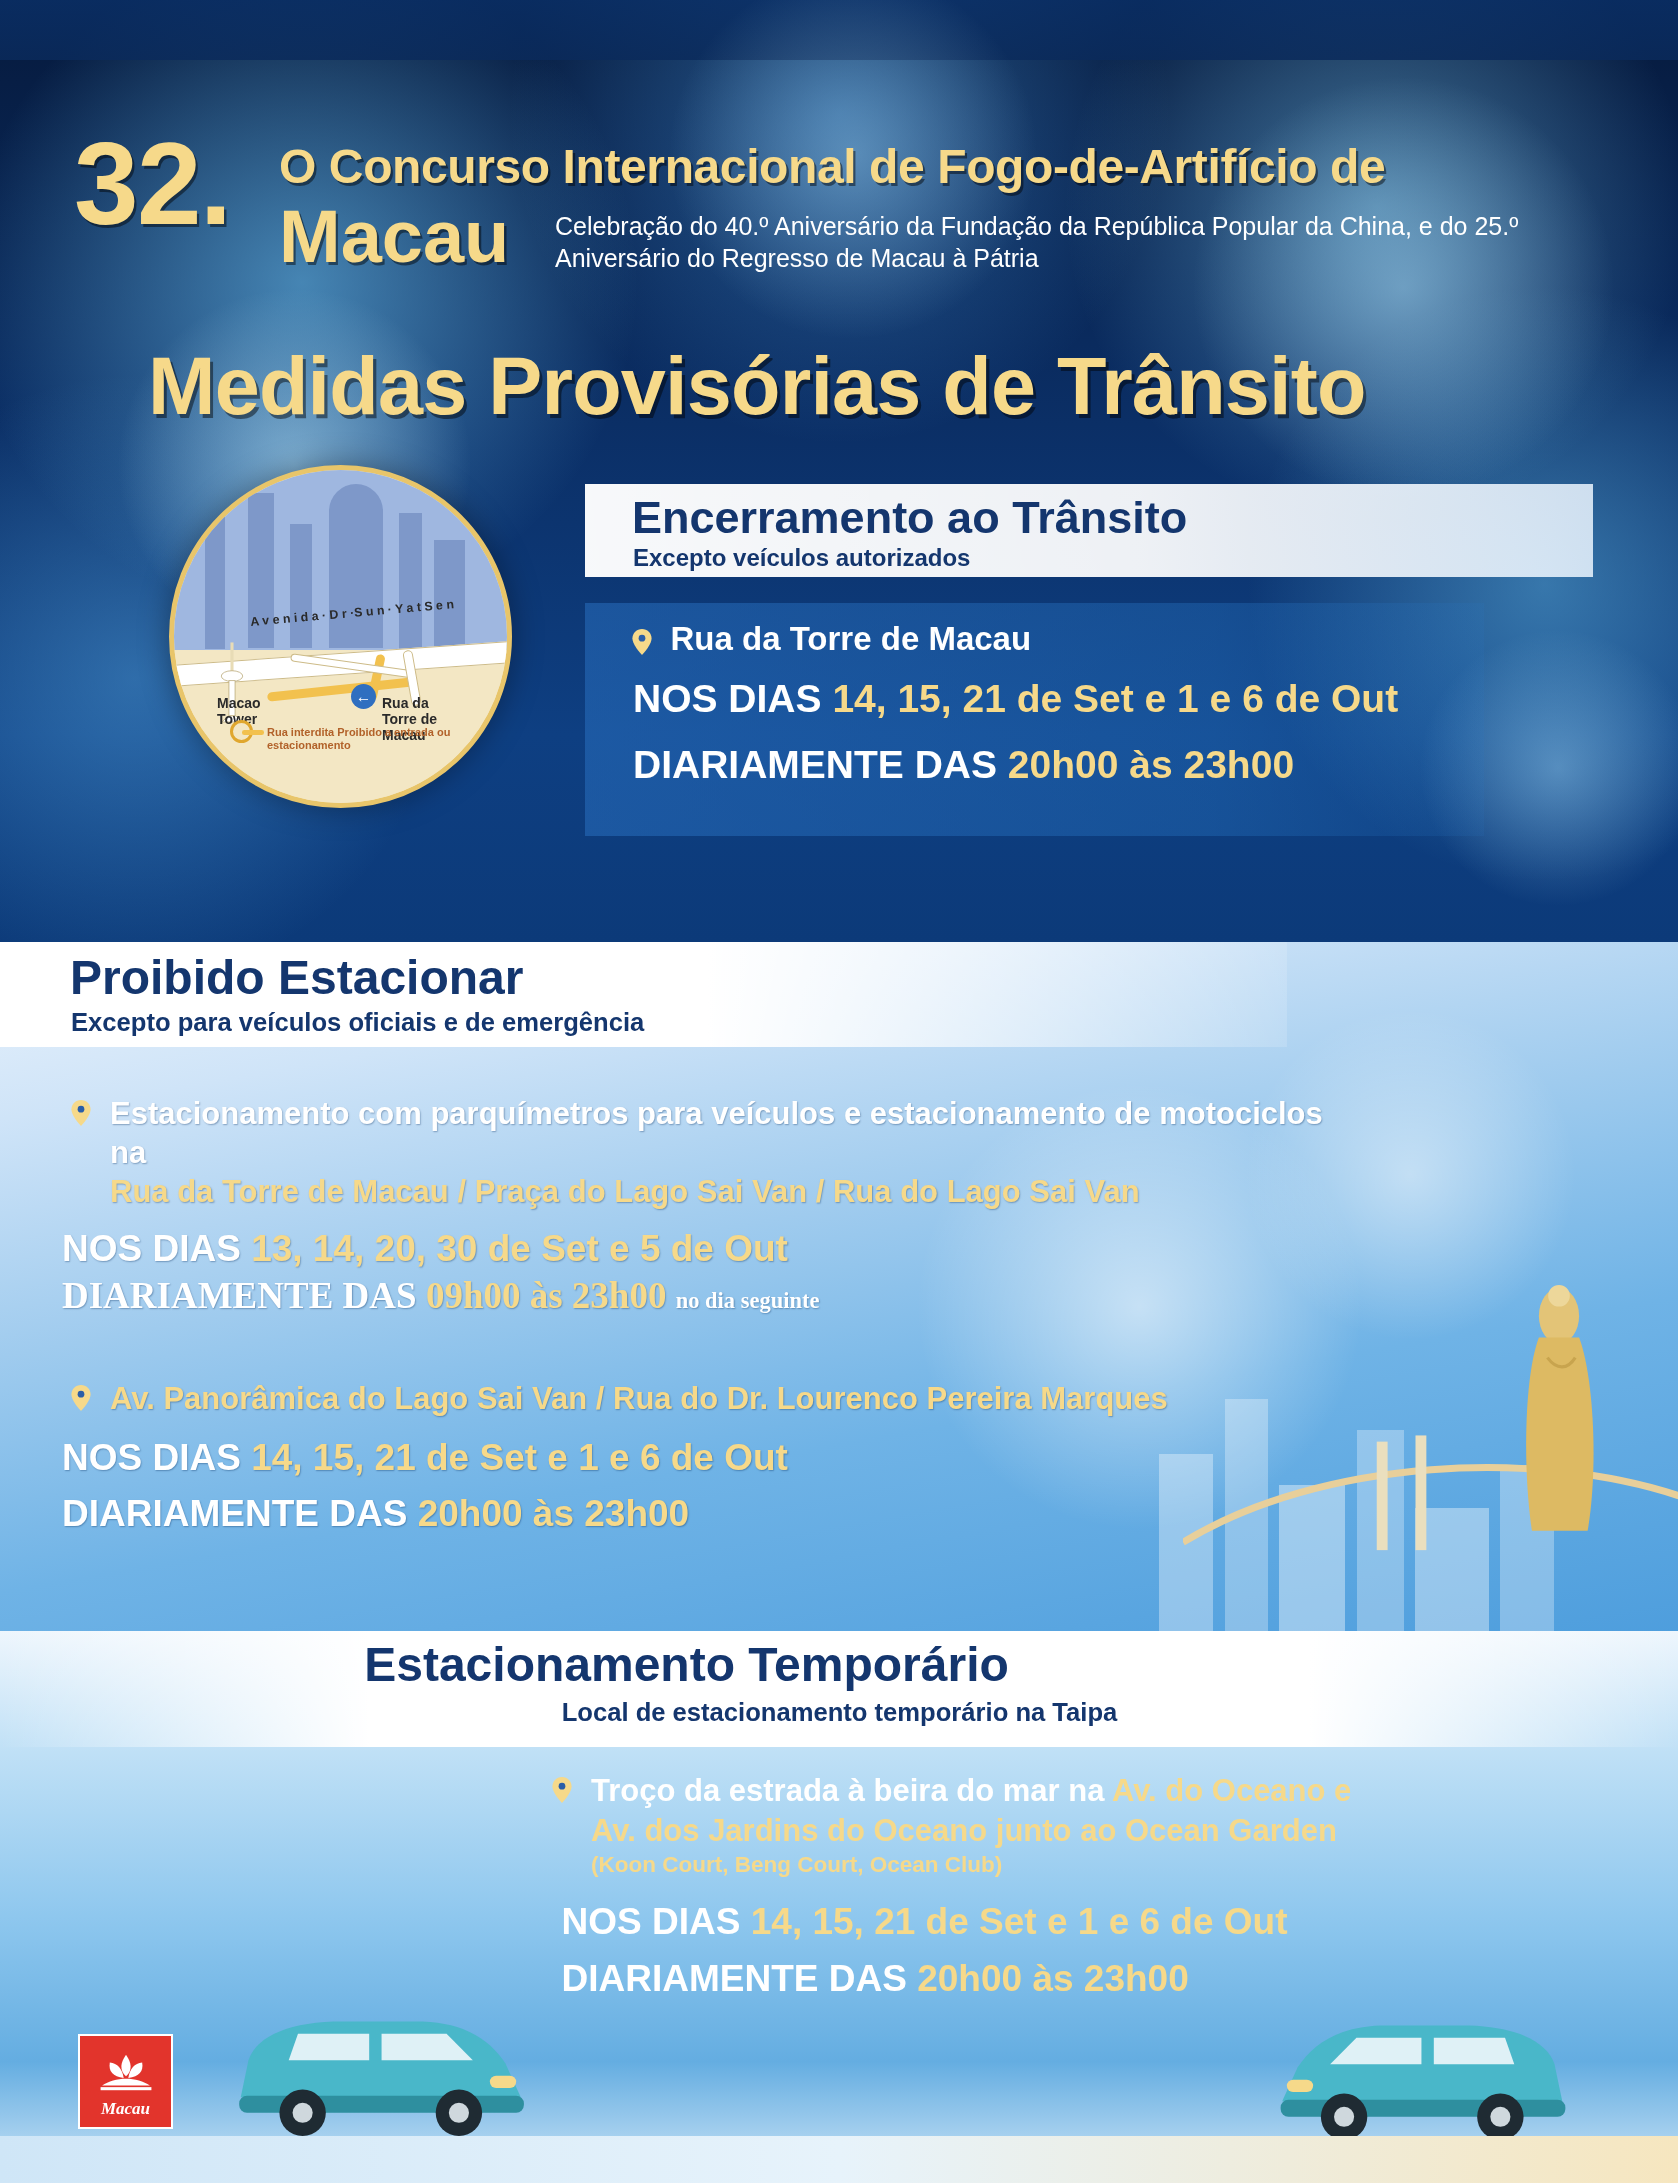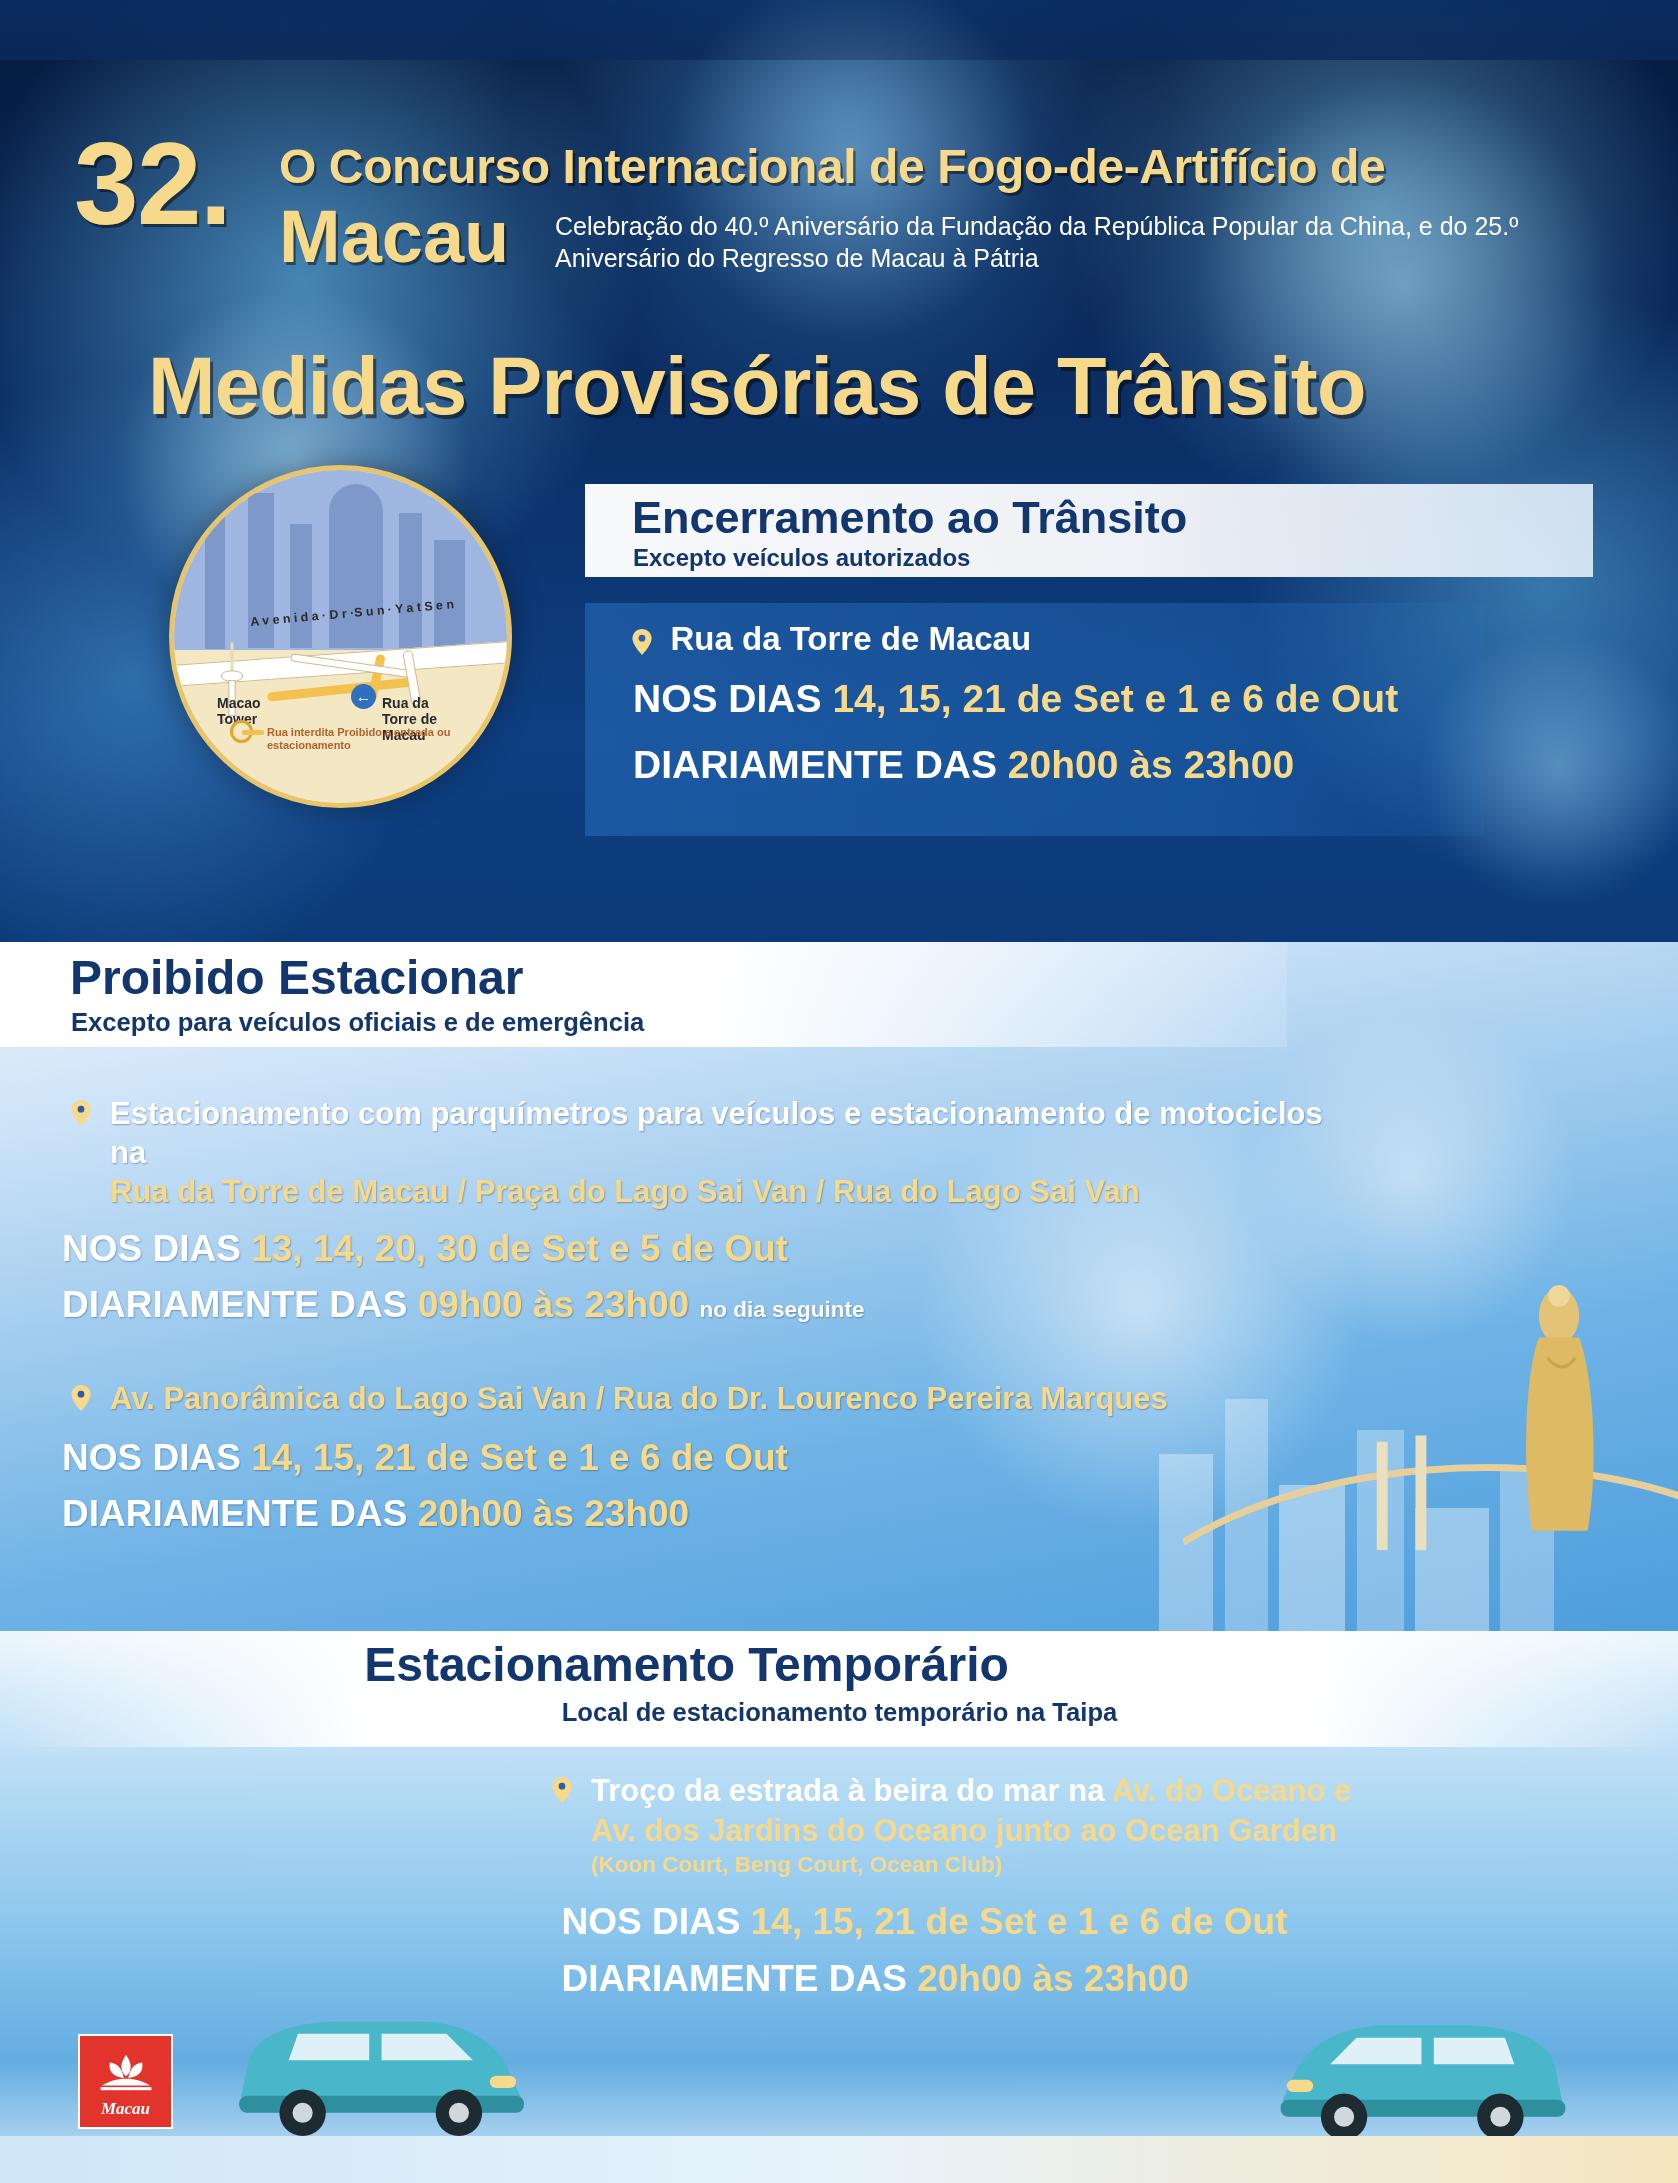--- a/index.html
+++ b/index.html
@@ -457,7 +457,7 @@
         <span>NOS DIAS</span>
         <span class="gold">13, 14, 20, 30 de Set e 5 de Out</span>
       </div>
-      <div class="dias" style="margin-top:14px;">
+      <div class="dias" style="margin-top:4px;font-family:Liberation Serif, serif;">
         <span>DIARIAMENTE DAS</span>
         <span class="gold">09h00 às 23h00</span>
         <span class="small-note">no dia seguinte</span>

